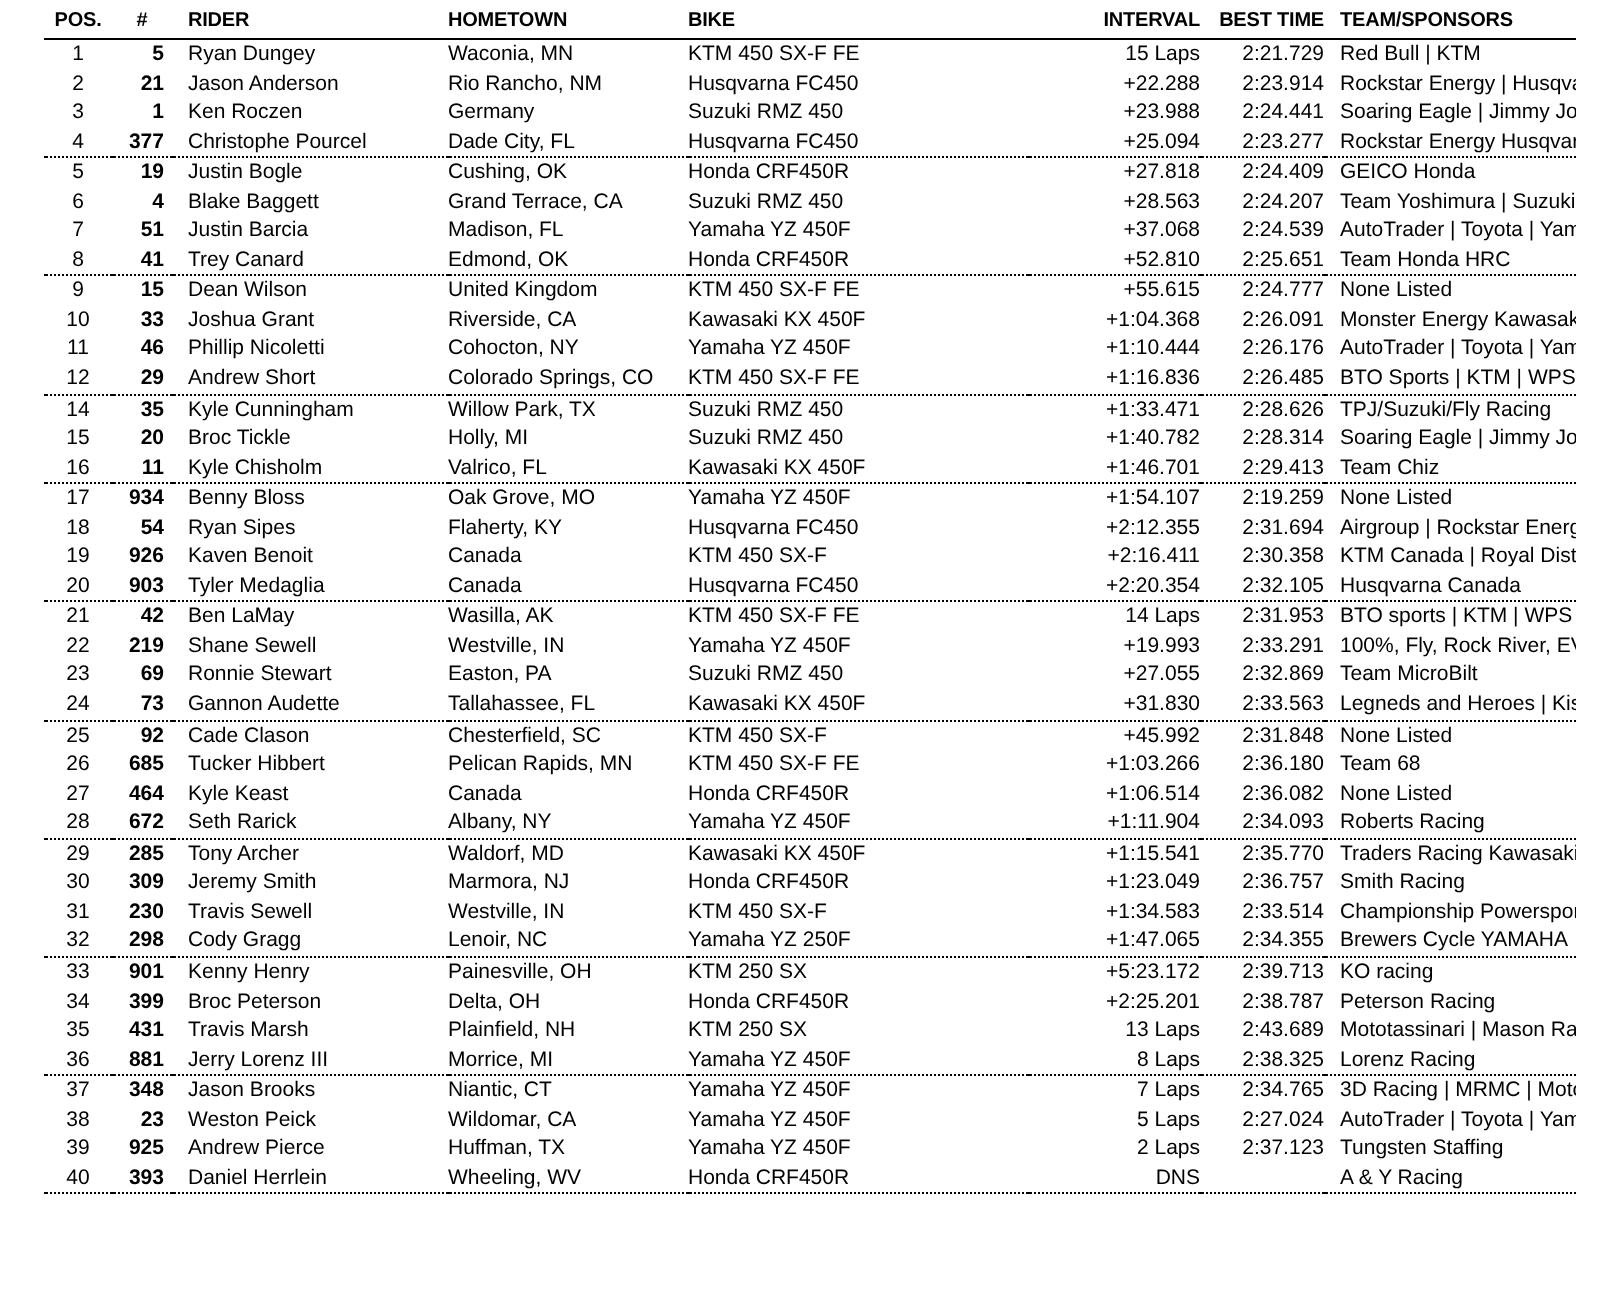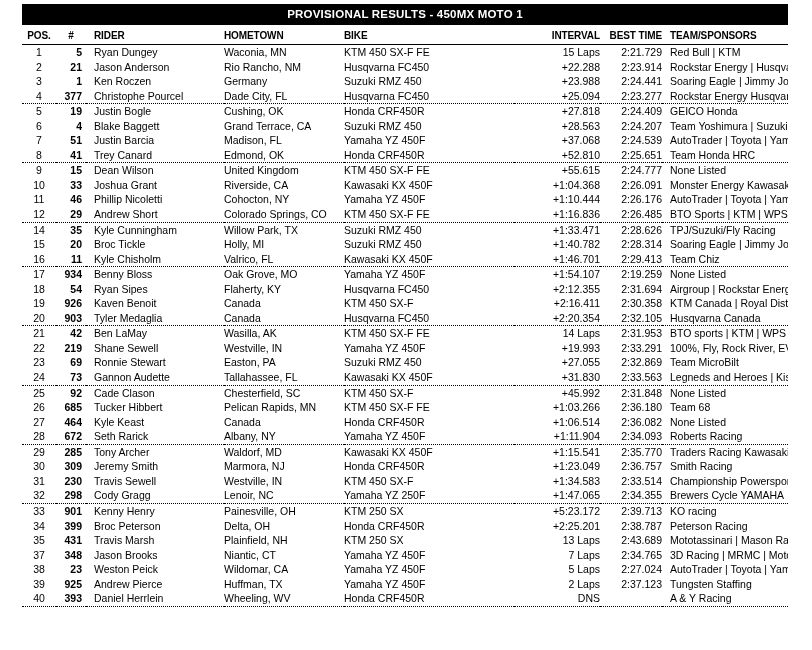--- a/index.html
+++ b/index.html
@@ -103,9 +103,6 @@
 
 <div class="sheet">
 
-  <div class="title-bar">
-    <span class="title-text">PROVISIONAL RESULTS - 450MX MOTO 1</span>
-  </div>
 
   <table class="results">
     <thead>

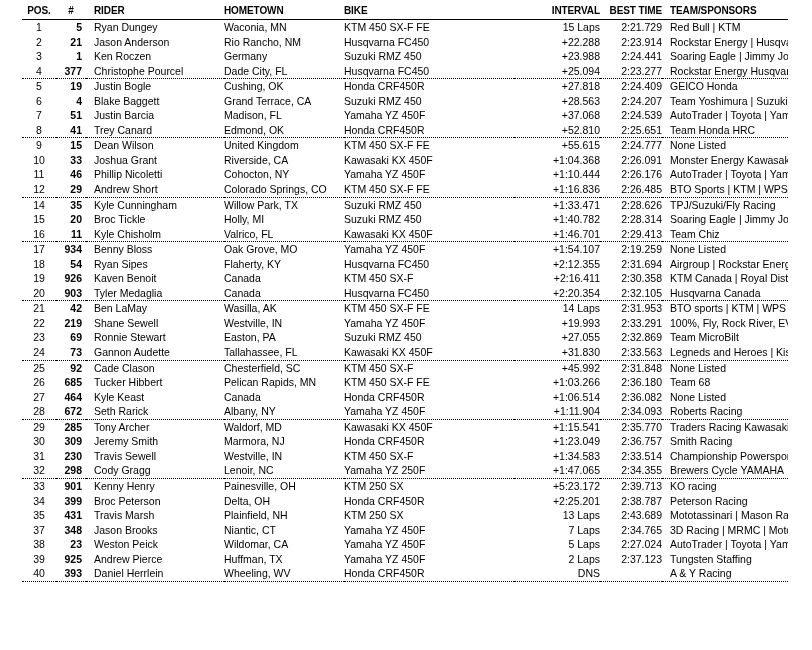--- a/index.html
+++ b/index.html
@@ -458,6 +458,16 @@
           <td class="c-best">2:43.689</td>
           <td class="c-team">Mototassinari | Mason Racing | Factory Connection</td>
         </tr>
+        <tr class="group-end">
+          <td class="c-pos">36</td>
+          <td class="c-num">881</td>
+          <td class="c-rider">Jerry Lorenz III</td>
+          <td class="c-town">Morrice, MI</td>
+          <td class="c-bike">Yamaha YZ 450F</td>
+          <td class="c-int">8 Laps</td>
+          <td class="c-best">2:38.325</td>
+          <td class="c-team">Lorenz Racing</td>
+        </tr>
         <tr>
           <td class="c-pos">37</td>
           <td class="c-num">348</td>

